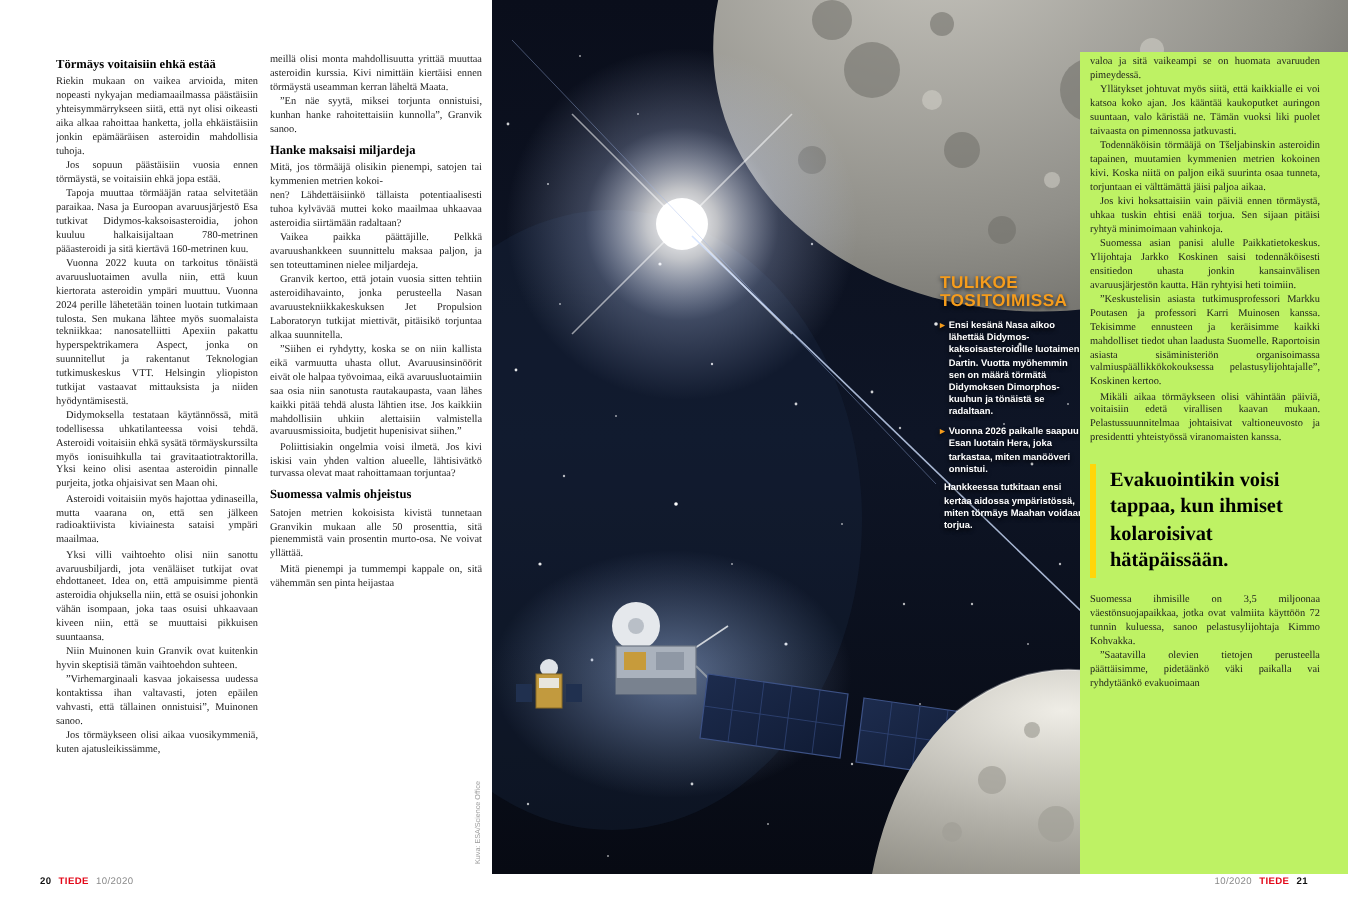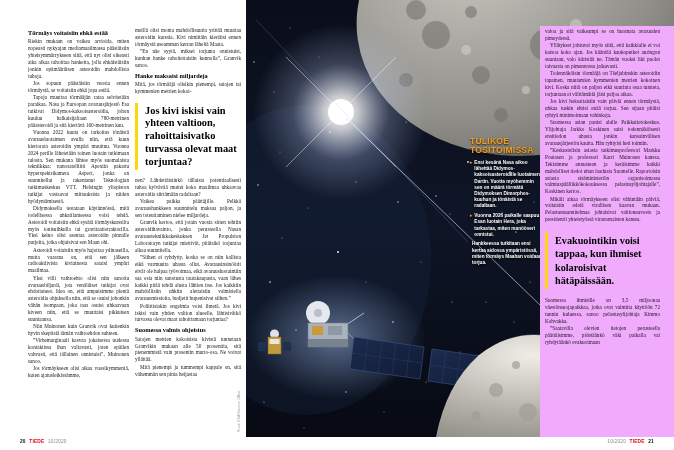--- a/index.html
+++ b/index.html
@@ -68,7 +68,6 @@
     <p>”En näe syytä, miksei torjunta onnistuisi, kunhan hanke rahoitettaisiin kunnolla”, Granvik sanoo.</p>
     <div class="colhead">Hanke maksaisi miljardeja</div>
     <p>Mitä, jos törmääjä olisikin pienempi, satojen tai kymmenien metrien kokoi-</p>
-    <div class="pullquote">Jos kivi iskisi vain yhteen valtioon, rahoittaisivatko turvassa olevat maat torjuntaa?</div>
     <p class="cont">nen? Lähdettäisiinkö tällaista potentiaalisesti tuhoa kylvävää muttei koko maailmaa uhkaavaa asteroidia siirtämään radaltaan?</p>
     <p>Vaikea paikka päättäjille. Pelkkä avaruushankkeen suunnittelu maksaa paljon, ja sen toteuttaminen nielee miljardeja.</p>
     <p>Granvik kertoo, että jotain vuosia sitten tehtiin asteroidihavainto, jonka perusteella Nasan avaruustekniikkakeskuksen Jet Propulsion Laboratoryn tutkijat miettivät, pitäisikö torjuntaa alkaa suunnitella.</p>

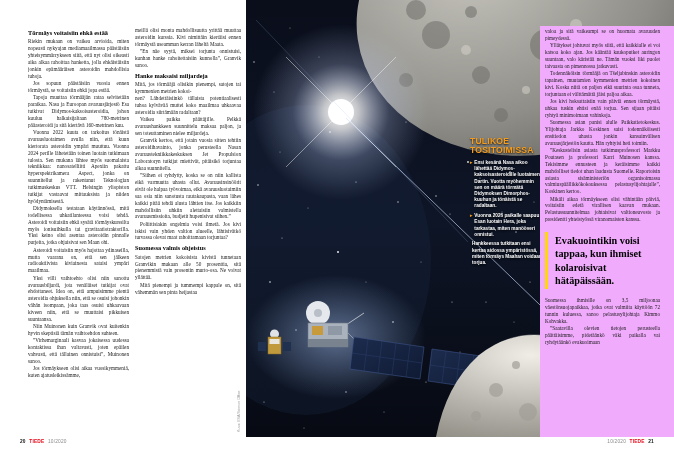--- a/index.html
+++ b/index.html
@@ -21,7 +21,7 @@
   .photo{position:absolute;left:246px;top:0;width:428px;height:437px;}
   .photo svg{display:block;width:428px;height:437px;}
   
-  .white-panel{position:absolute;left:540px;top:26px;width:134px;height:411px;background:#f0abfc;}
+  .white-panel{position:absolute;left:540px;top:26px;width:134px;height:411px;background:#bef264;}
   .rcol{left:5px;top:2px;width:115px;height:404px;position:absolute;}
   .rcol .pullquote{font-size:10.2px;line-height:1.3;margin:9px 0 8px 0;}
   

